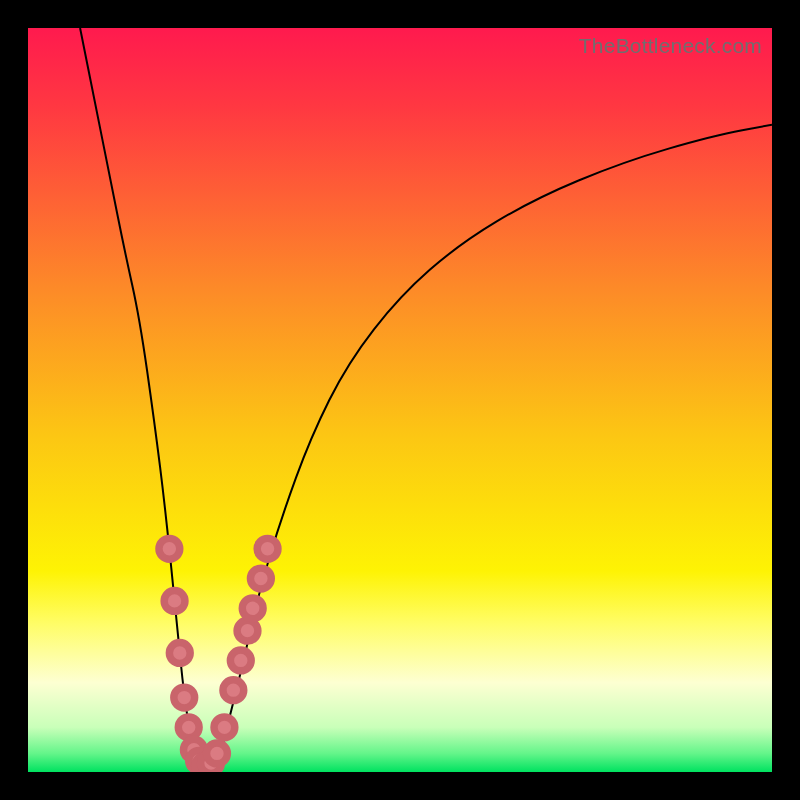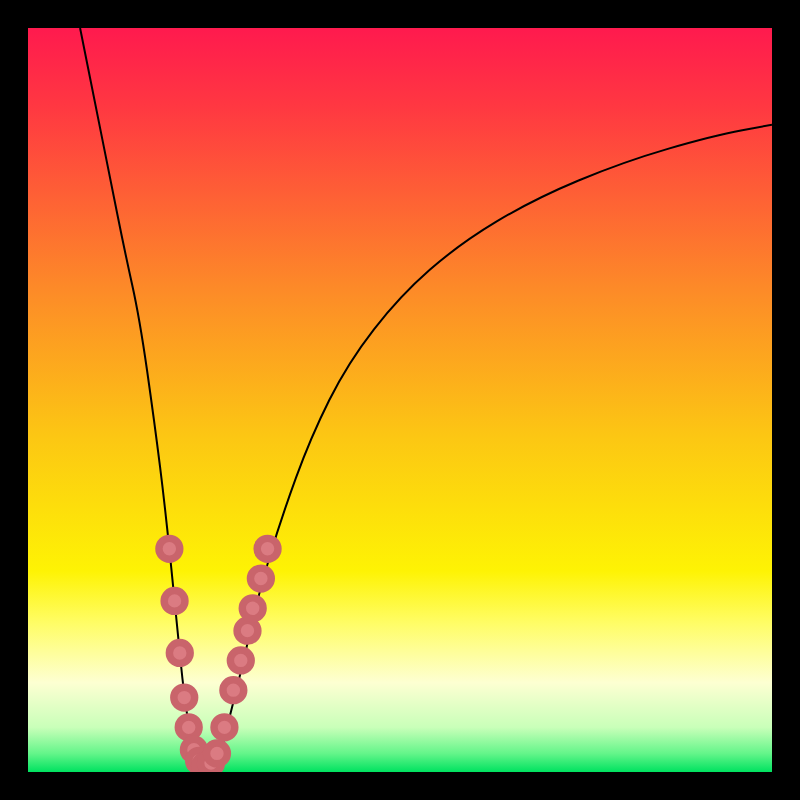--- a/index.html
+++ b/index.html
@@ -101,6 +101,7 @@
         </g>
     </svg>
 
+    <div class="watermark">TheBottleneck.com</div>
   </div>
 </div>
 

